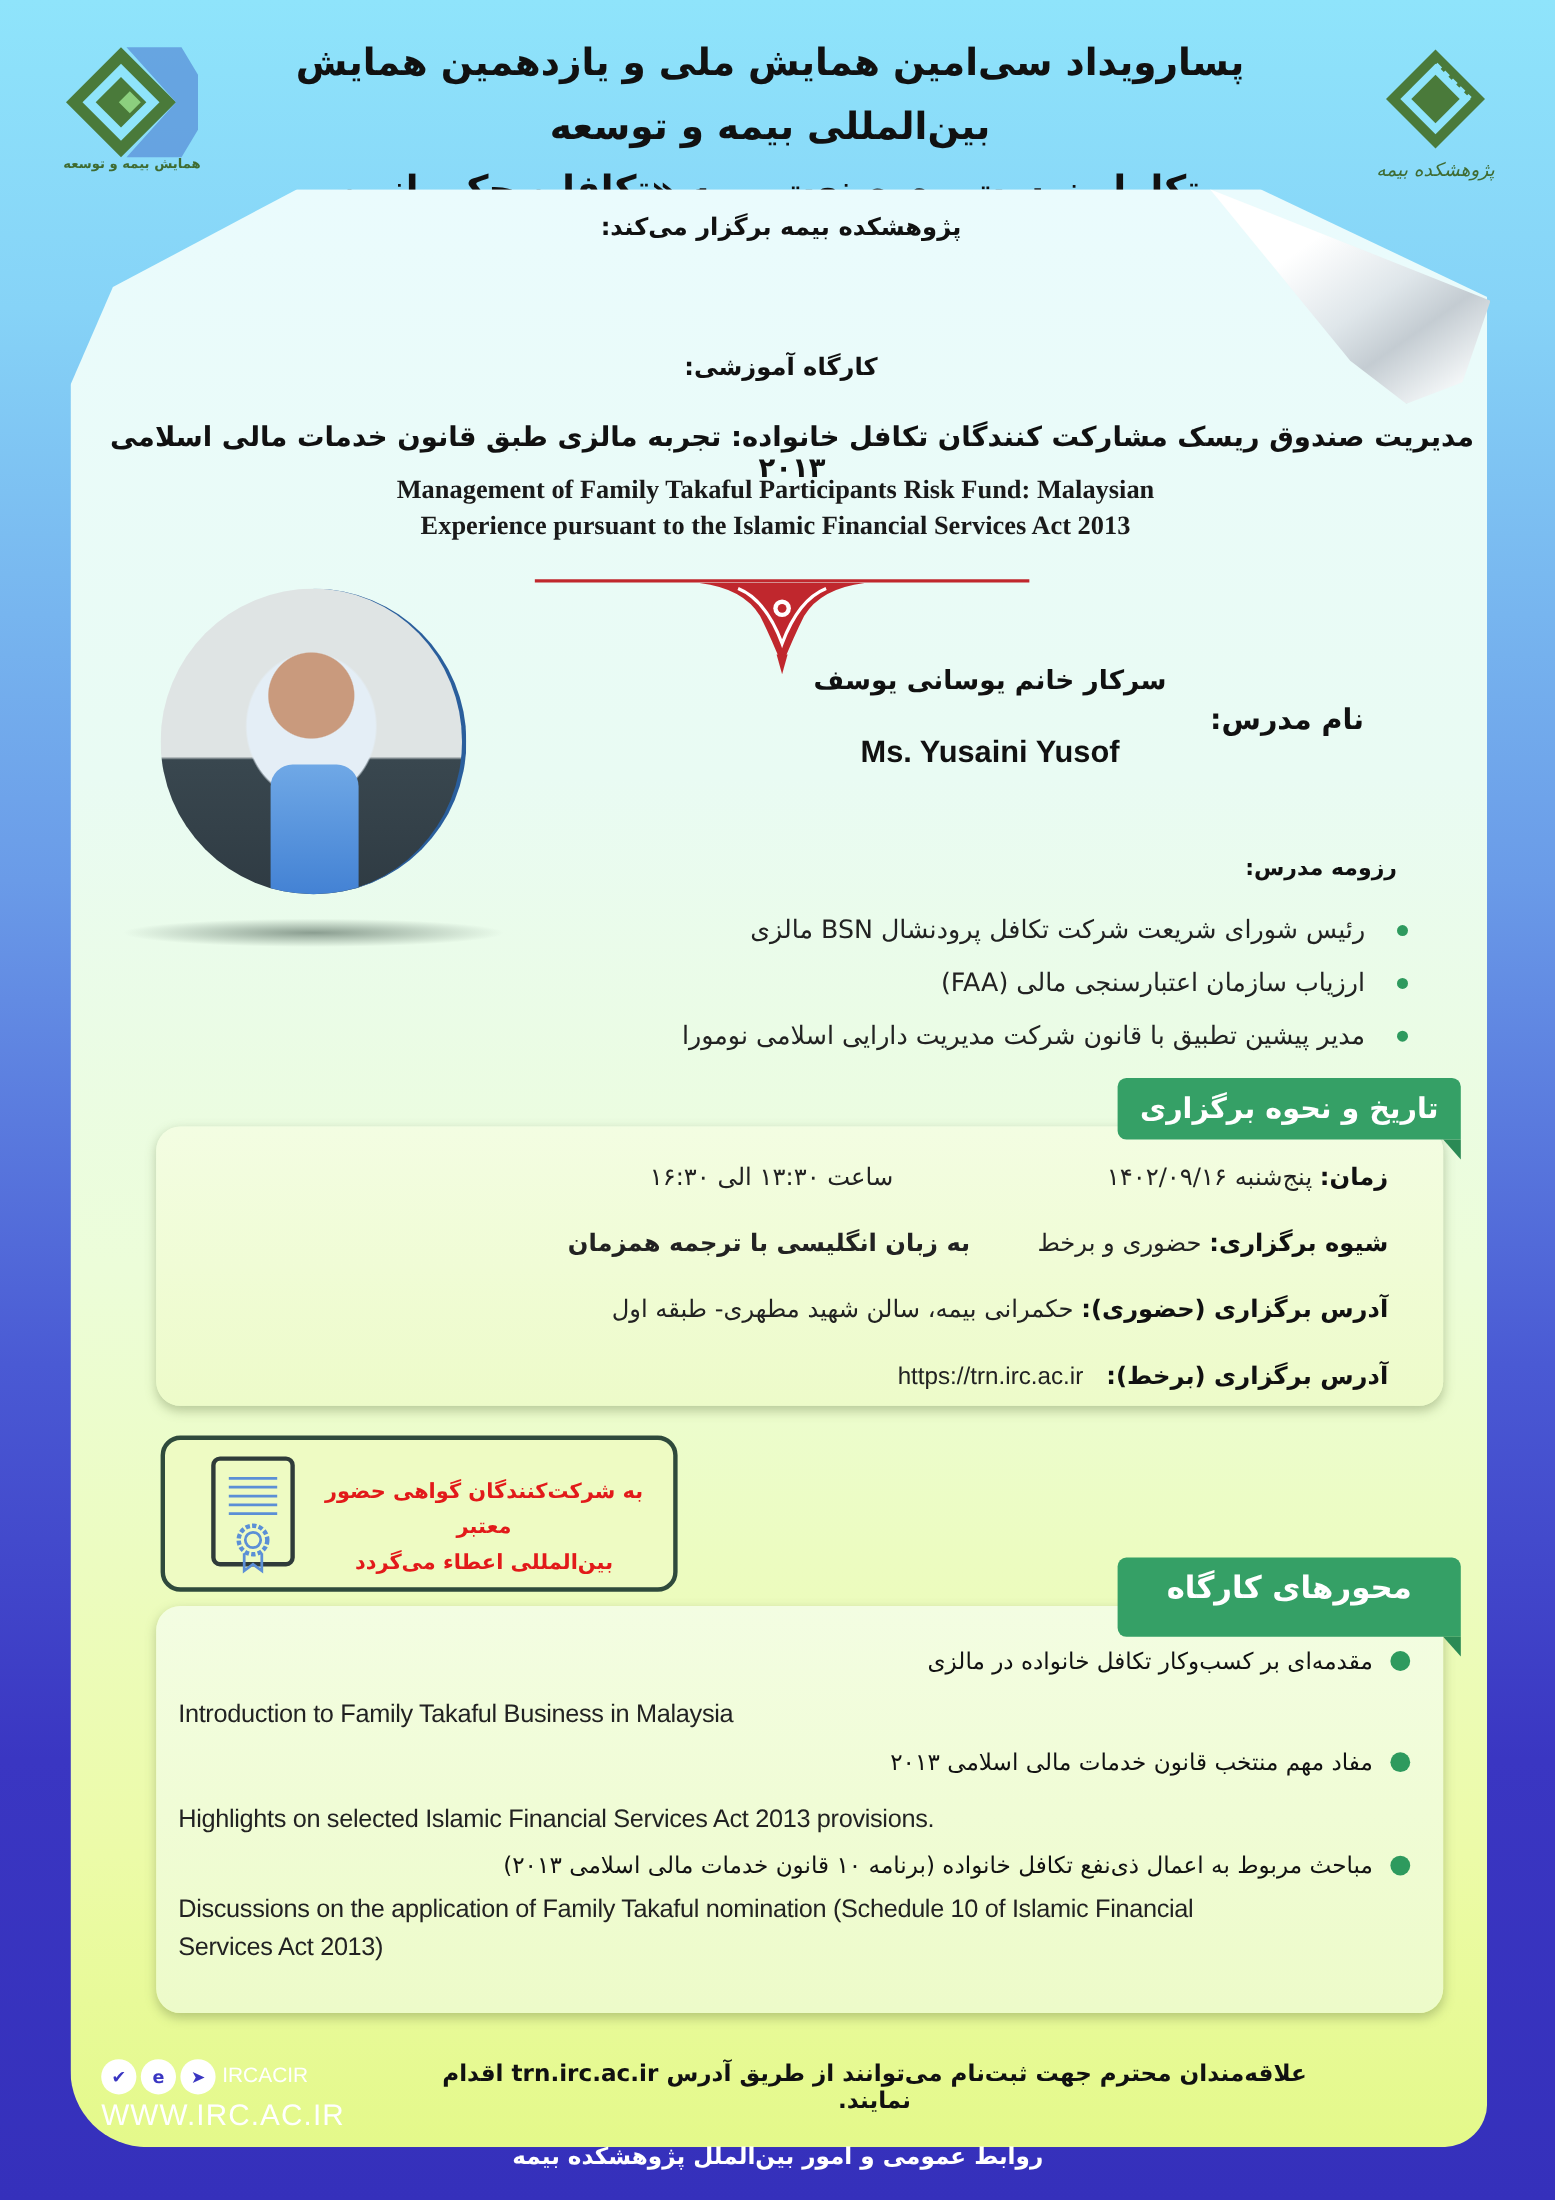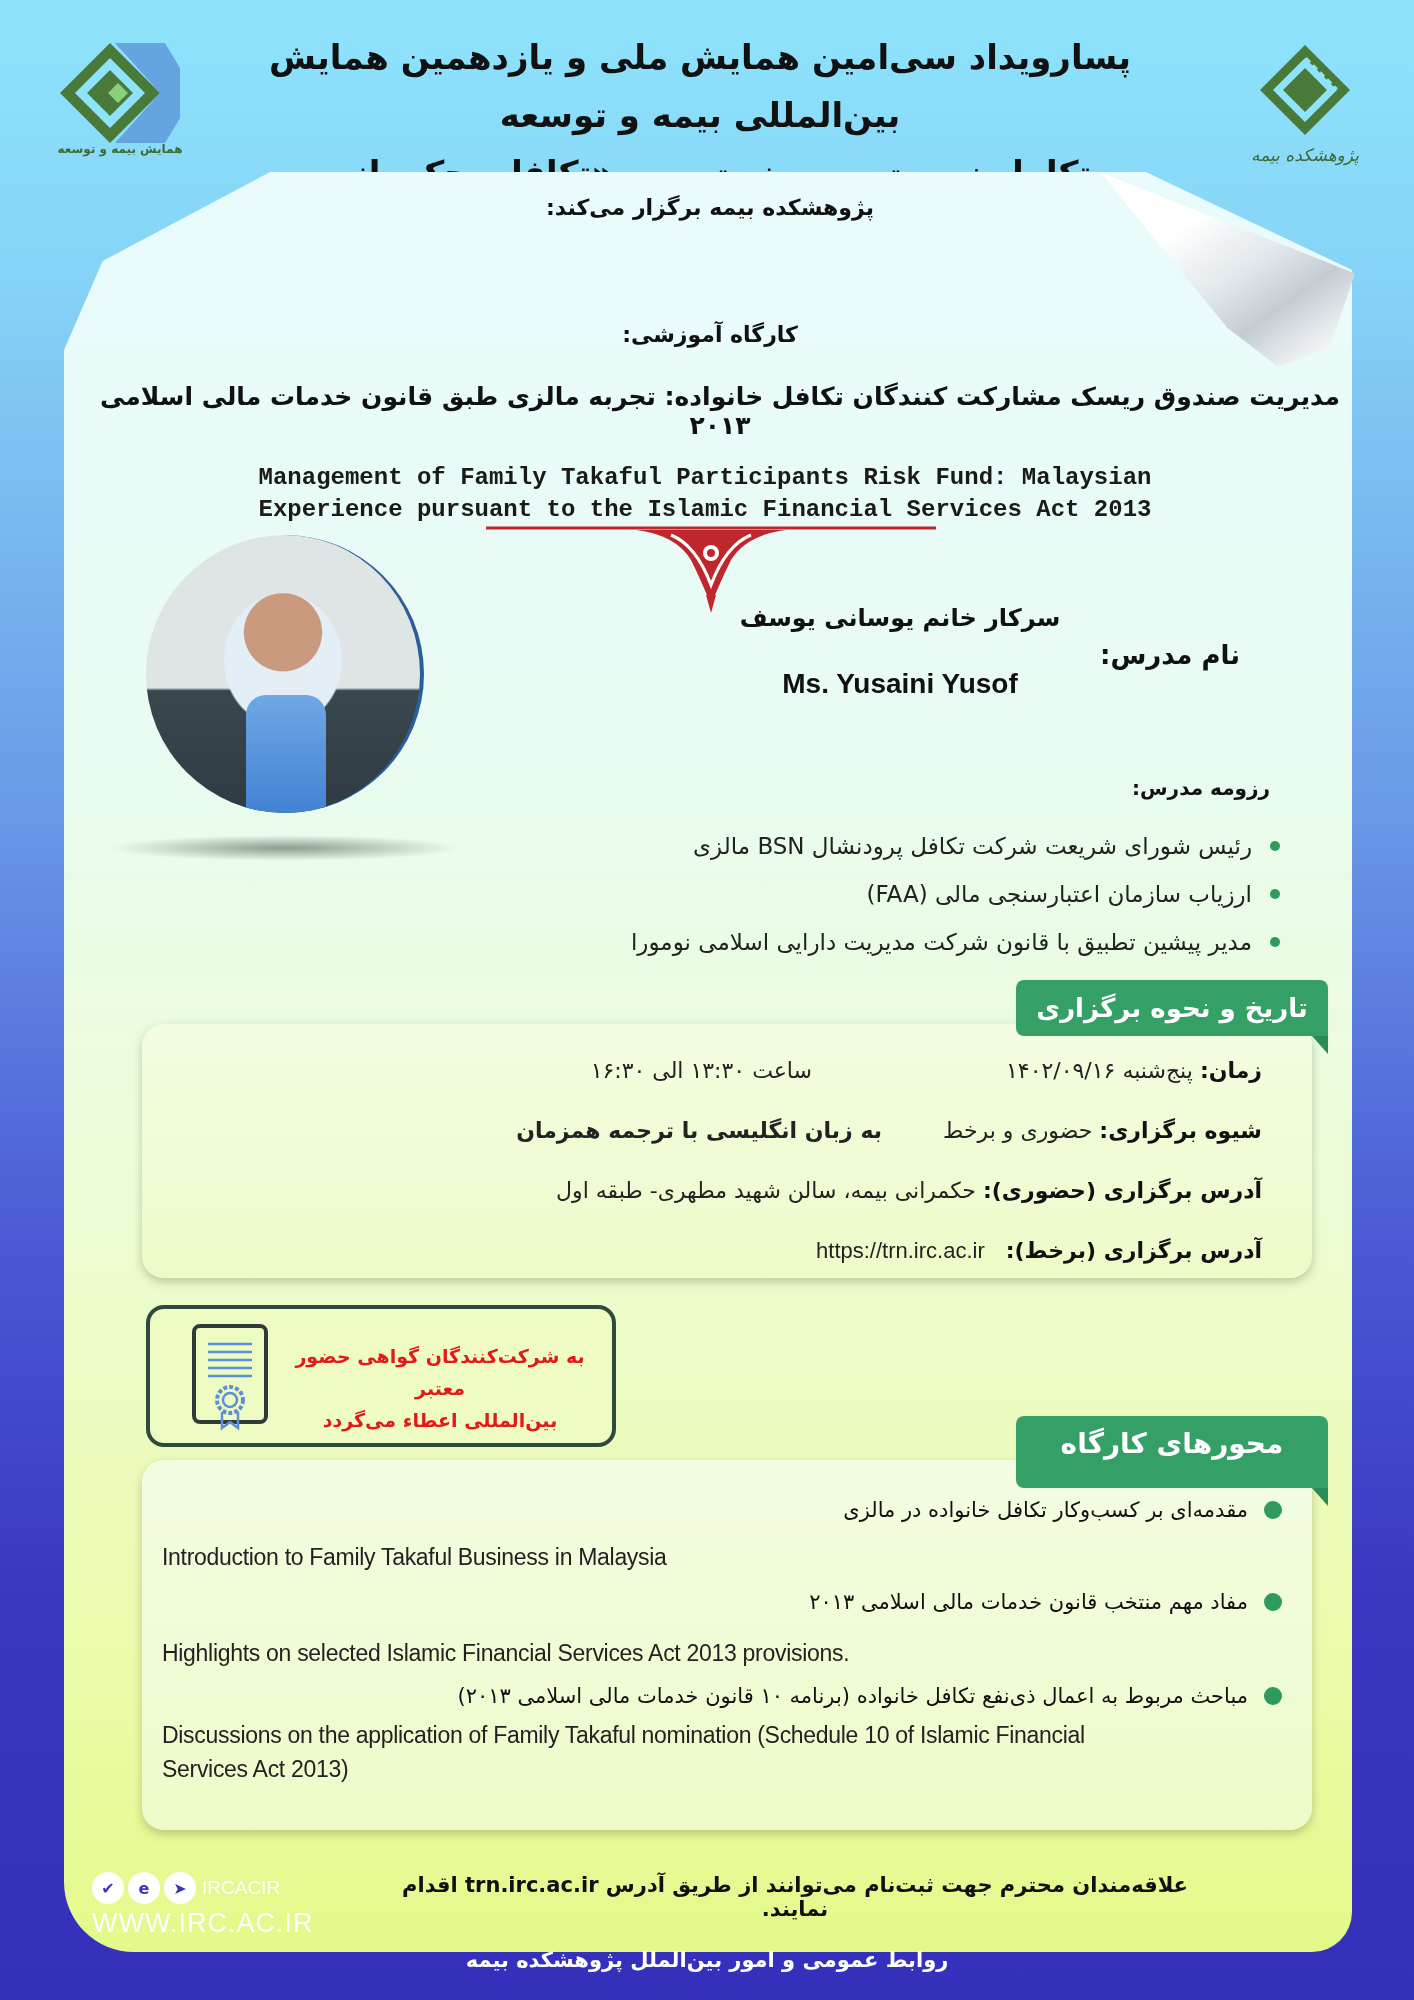--- a/index.html
+++ b/index.html
@@ -39,7 +39,7 @@
   .organizer { left: 360px; width: 700px; top: 195px; text-align: center; direction: rtl; font-weight: bold; font-size: 22px; color: #111; }
   .workshop-label { left: 460px; width: 500px; top: 322px; text-align: center; direction: rtl; font-weight: bold; font-size: 22px; color: #111; letter-spacing: 1px; }
   .title-fa { left: 100px; width: 1240px; top: 382px; text-align: center; direction: rtl; font-weight: bold; font-size: 25px; color: #111; }
-  .title-en { left: 250px; width: 910px; top: 462px; text-align: center; font-family: Liberation Mono, monospace; font-weight: bold; font-size: 24px; line-height: 32px; color: #1a1a1a; }
+  .title-en { left: 250px; width: 910px; top: 430px; text-align: center; font-family: Liberation Serif, serif; font-weight: bold; font-size: 24px; line-height: 32px; color: #1a1a1a; }
 
   .ornament { left: 486px; top: 525px; width: 450px; height: 90px; }
 

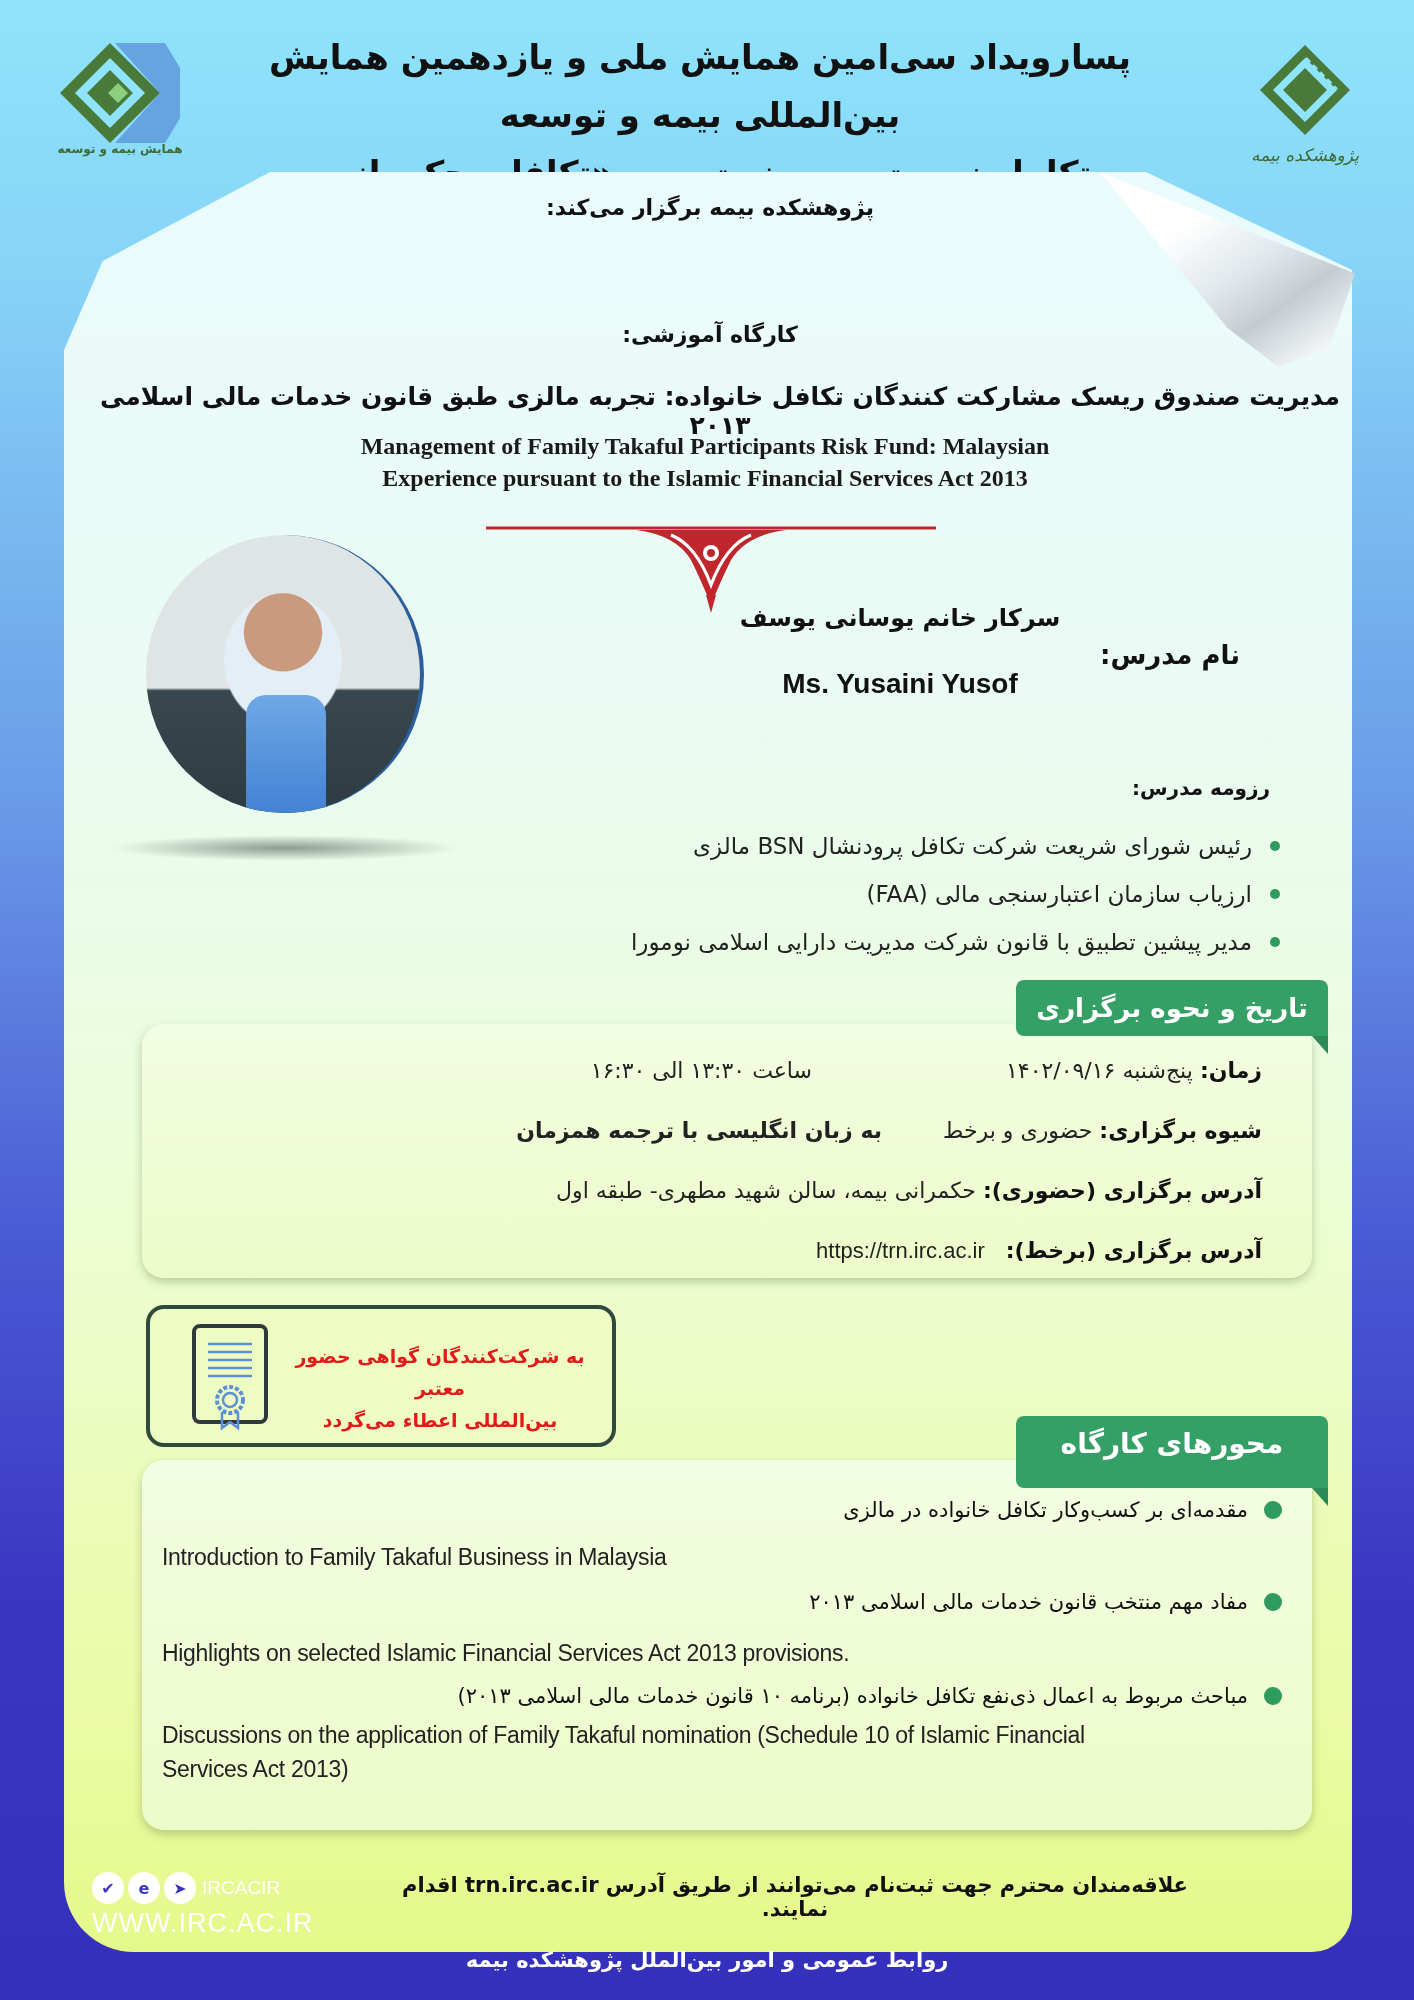--- a/index.html
+++ b/index.html
@@ -61,7 +61,7 @@
 
   .resume-title { left: 900px; top: 776px; width: 370px; direction: rtl; text-align: right; font-weight: bold; font-size: 20px; color: #111; }
   .resume-list { left: 560px; top: 822px; width: 720px; direction: rtl; list-style: none; }
-  .resume-list li { display: flex; align-items: center; gap: 18px; font-size: 23px; color: #222; height: 48px; }
+  .resume-list li { display: flex; align-items: center; gap: 29px; font-size: 23px; color: #222; height: 48px; }
   .dot-sm { width: 10px; height: 10px; border-radius: 50%; background: #2e9a5e; flex: none; }
 
   

